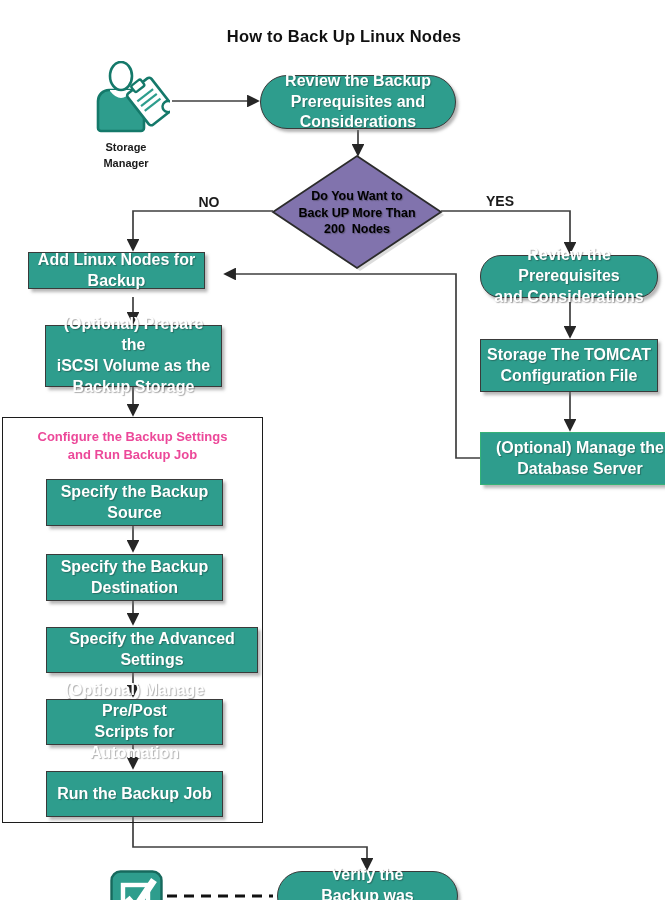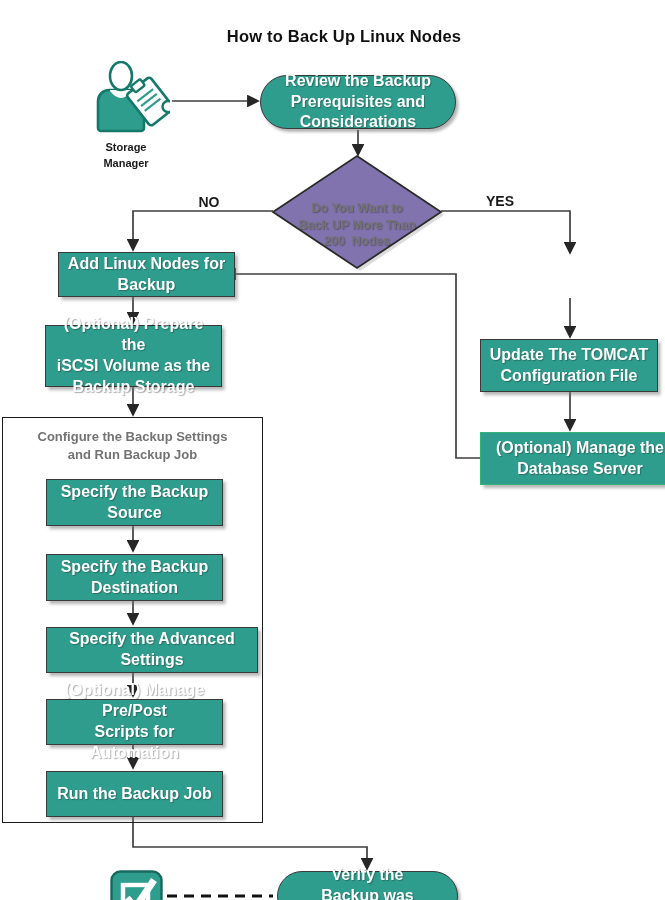--- a/index.html
+++ b/index.html
@@ -31,9 +31,9 @@
   .pill{border-radius:27px;}
   .db-border{border-color:var(--db-node-border);}
   .diamond-label{
-    position:absolute;left:277px;top:164px;width:160px;height:72px;z-index:2;
+    position:absolute;left:277px;top:152px;width:160px;height:72px;z-index:2;
     display:flex;align-items:center;justify-content:center;text-align:center;
-    color:#737373;font-weight:bold;font-size:12.5px;line-height:1.35;white-space:pre-wrap;
+    color:#000000;font-weight:bold;font-size:12.5px;line-height:1.35;white-space:pre-wrap;
     text-shadow:1px 1px 1px rgba(30,30,30,0.35);
   }
   .edge-label{

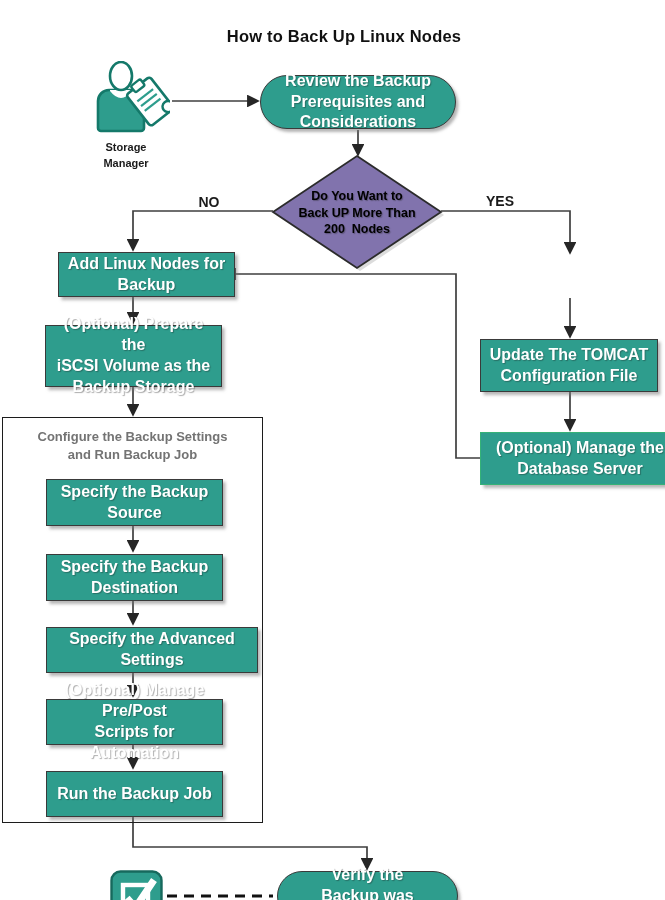--- a/index.html
+++ b/index.html
@@ -116,7 +116,7 @@
   <div class="edge-label" style="left:186px;top:169px;width:42px">NO</div>
   <div class="edge-label" style="left:476px;top:168px;width:44px">YES</div>
 
-  <div class="node" style="left:58px;top:227px;width:177px;height:45px">Add Linux Nodes for
+  <div class="node" style="left:28px;top:227px;width:177px;height:37px">Add Linux Nodes for
 Backup</div>
   <div class="node" style="left:45px;top:300px;width:177px;height:62px">(Optional) Prepare the
 iSCSI Volume as the

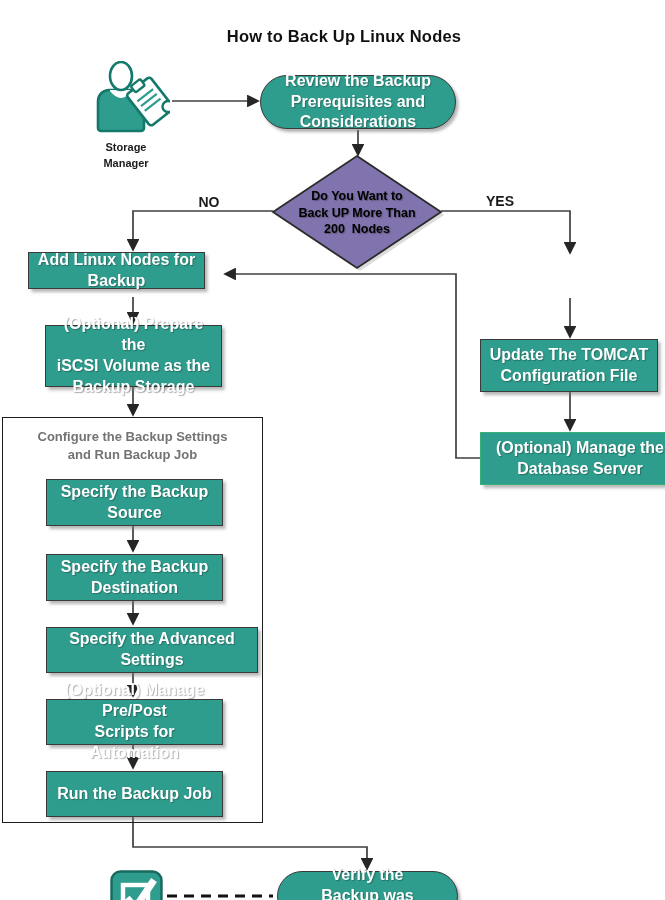--- a/index.html
+++ b/index.html
@@ -136,6 +136,8 @@
     <div class="node" style="left:43px;top:353px;width:177px;height:46px">Run the Backup Job</div>
   </div>
 
+  <div class="node pill" style="left:480px;top:230px;width:178px;height:43px;border-radius:21px">Review the Prerequisites
+and Considerations</div>
   <div class="node" style="left:480px;top:314px;width:178px;height:53px">Update The TOMCAT
 Configuration File</div>
   <div class="node db-border" style="left:480px;top:407px;width:200px;height:53px">(Optional) Manage the

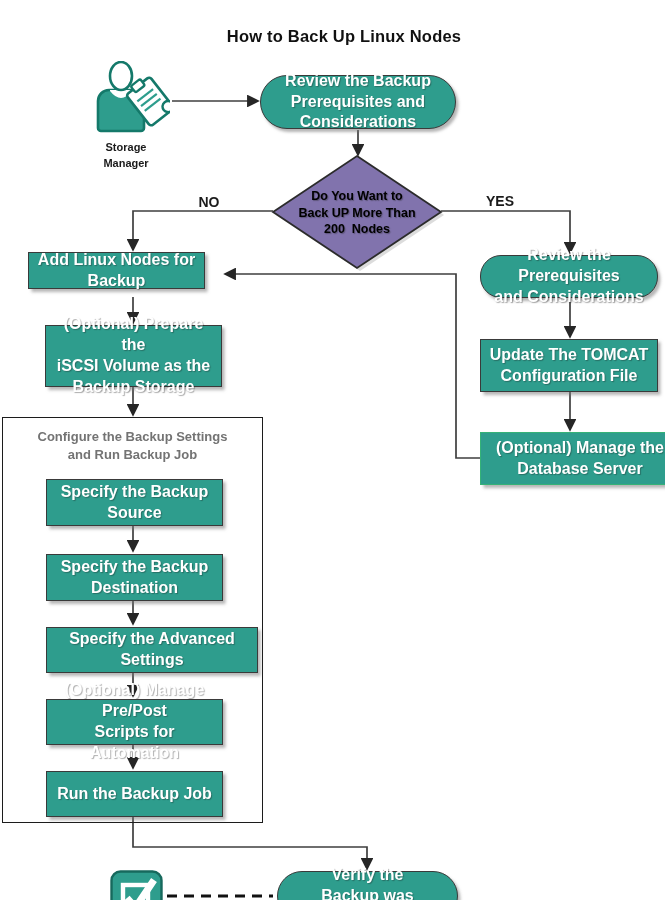--- a/index.html
+++ b/index.html
@@ -138,7 +138,7 @@
 
   <div class="node pill" style="left:480px;top:230px;width:178px;height:43px;border-radius:21px">Review the Prerequisites
 and Considerations</div>
-  <div class="node" style="left:480px;top:314px;width:178px;height:53px">Update The TOMCAT
+  <div class="node" style="left:480px;top:314px;width:178px;height:53px">Storage The TOMCAT
 Configuration File</div>
   <div class="node db-border" style="left:480px;top:407px;width:200px;height:53px">(Optional) Manage the
 Database Server</div>

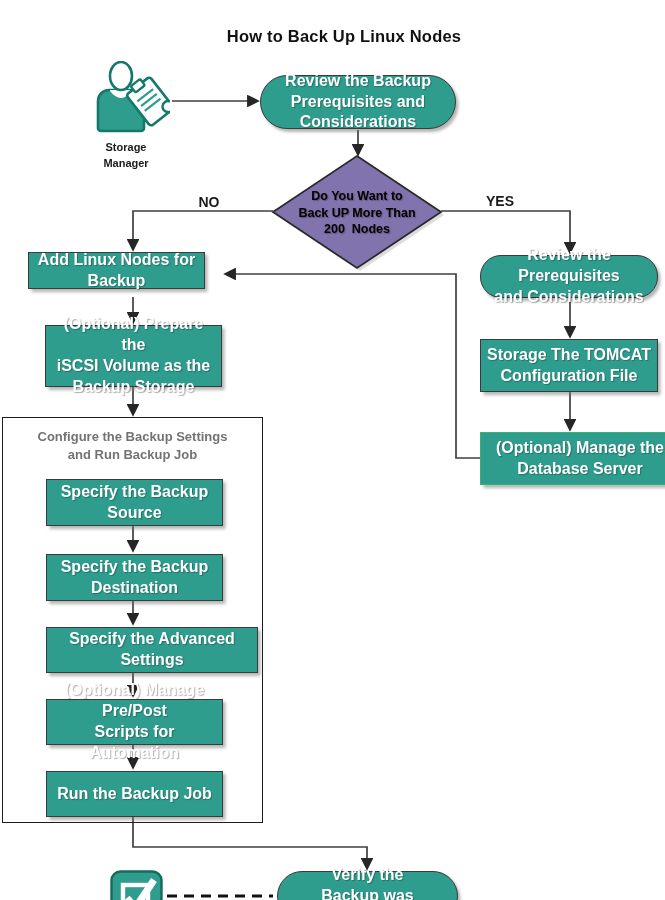--- a/index.html
+++ b/index.html
@@ -50,7 +50,7 @@
   }
   .group-title{
     position:absolute;left:0;top:10px;width:100%;text-align:center;
-    font-weight:bold;font-size:13px;color:#737373;line-height:1.35;white-space:pre-wrap;
+    font-weight:bold;font-size:13px;color:#ec4899;line-height:1.35;white-space:pre-wrap;
   }
   .icon-svg{position:absolute;z-index:2;}
 </style>

